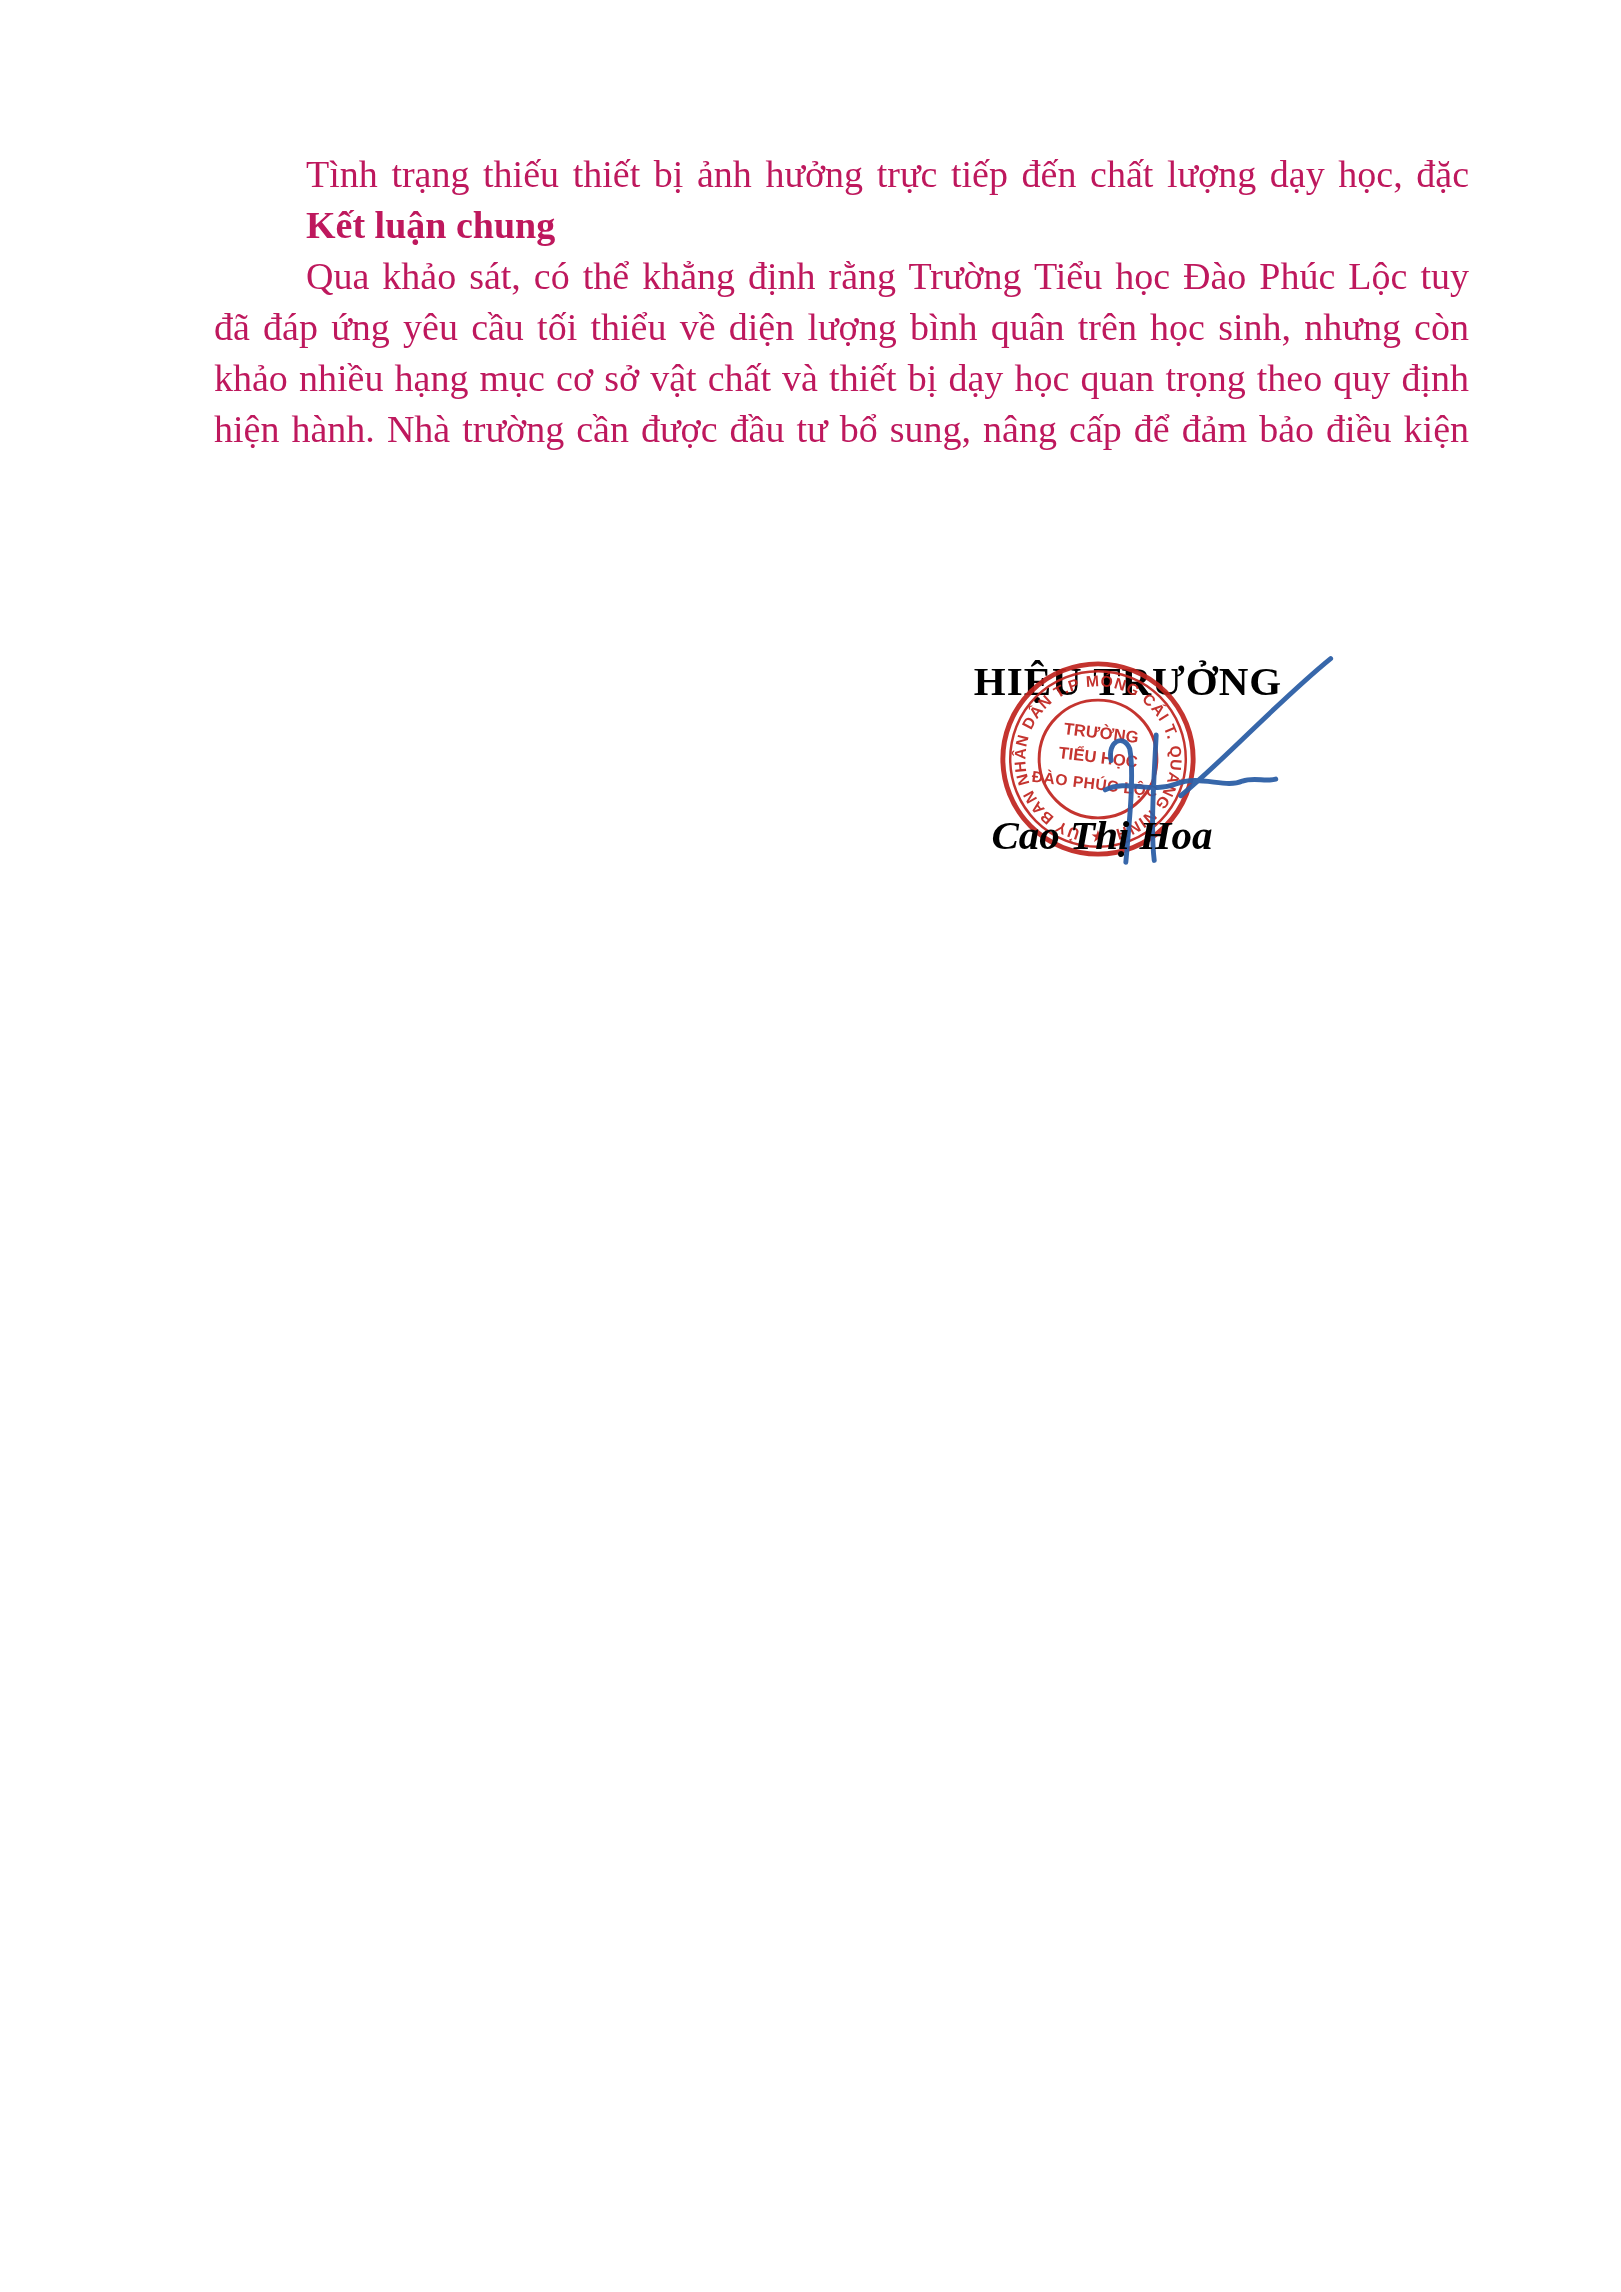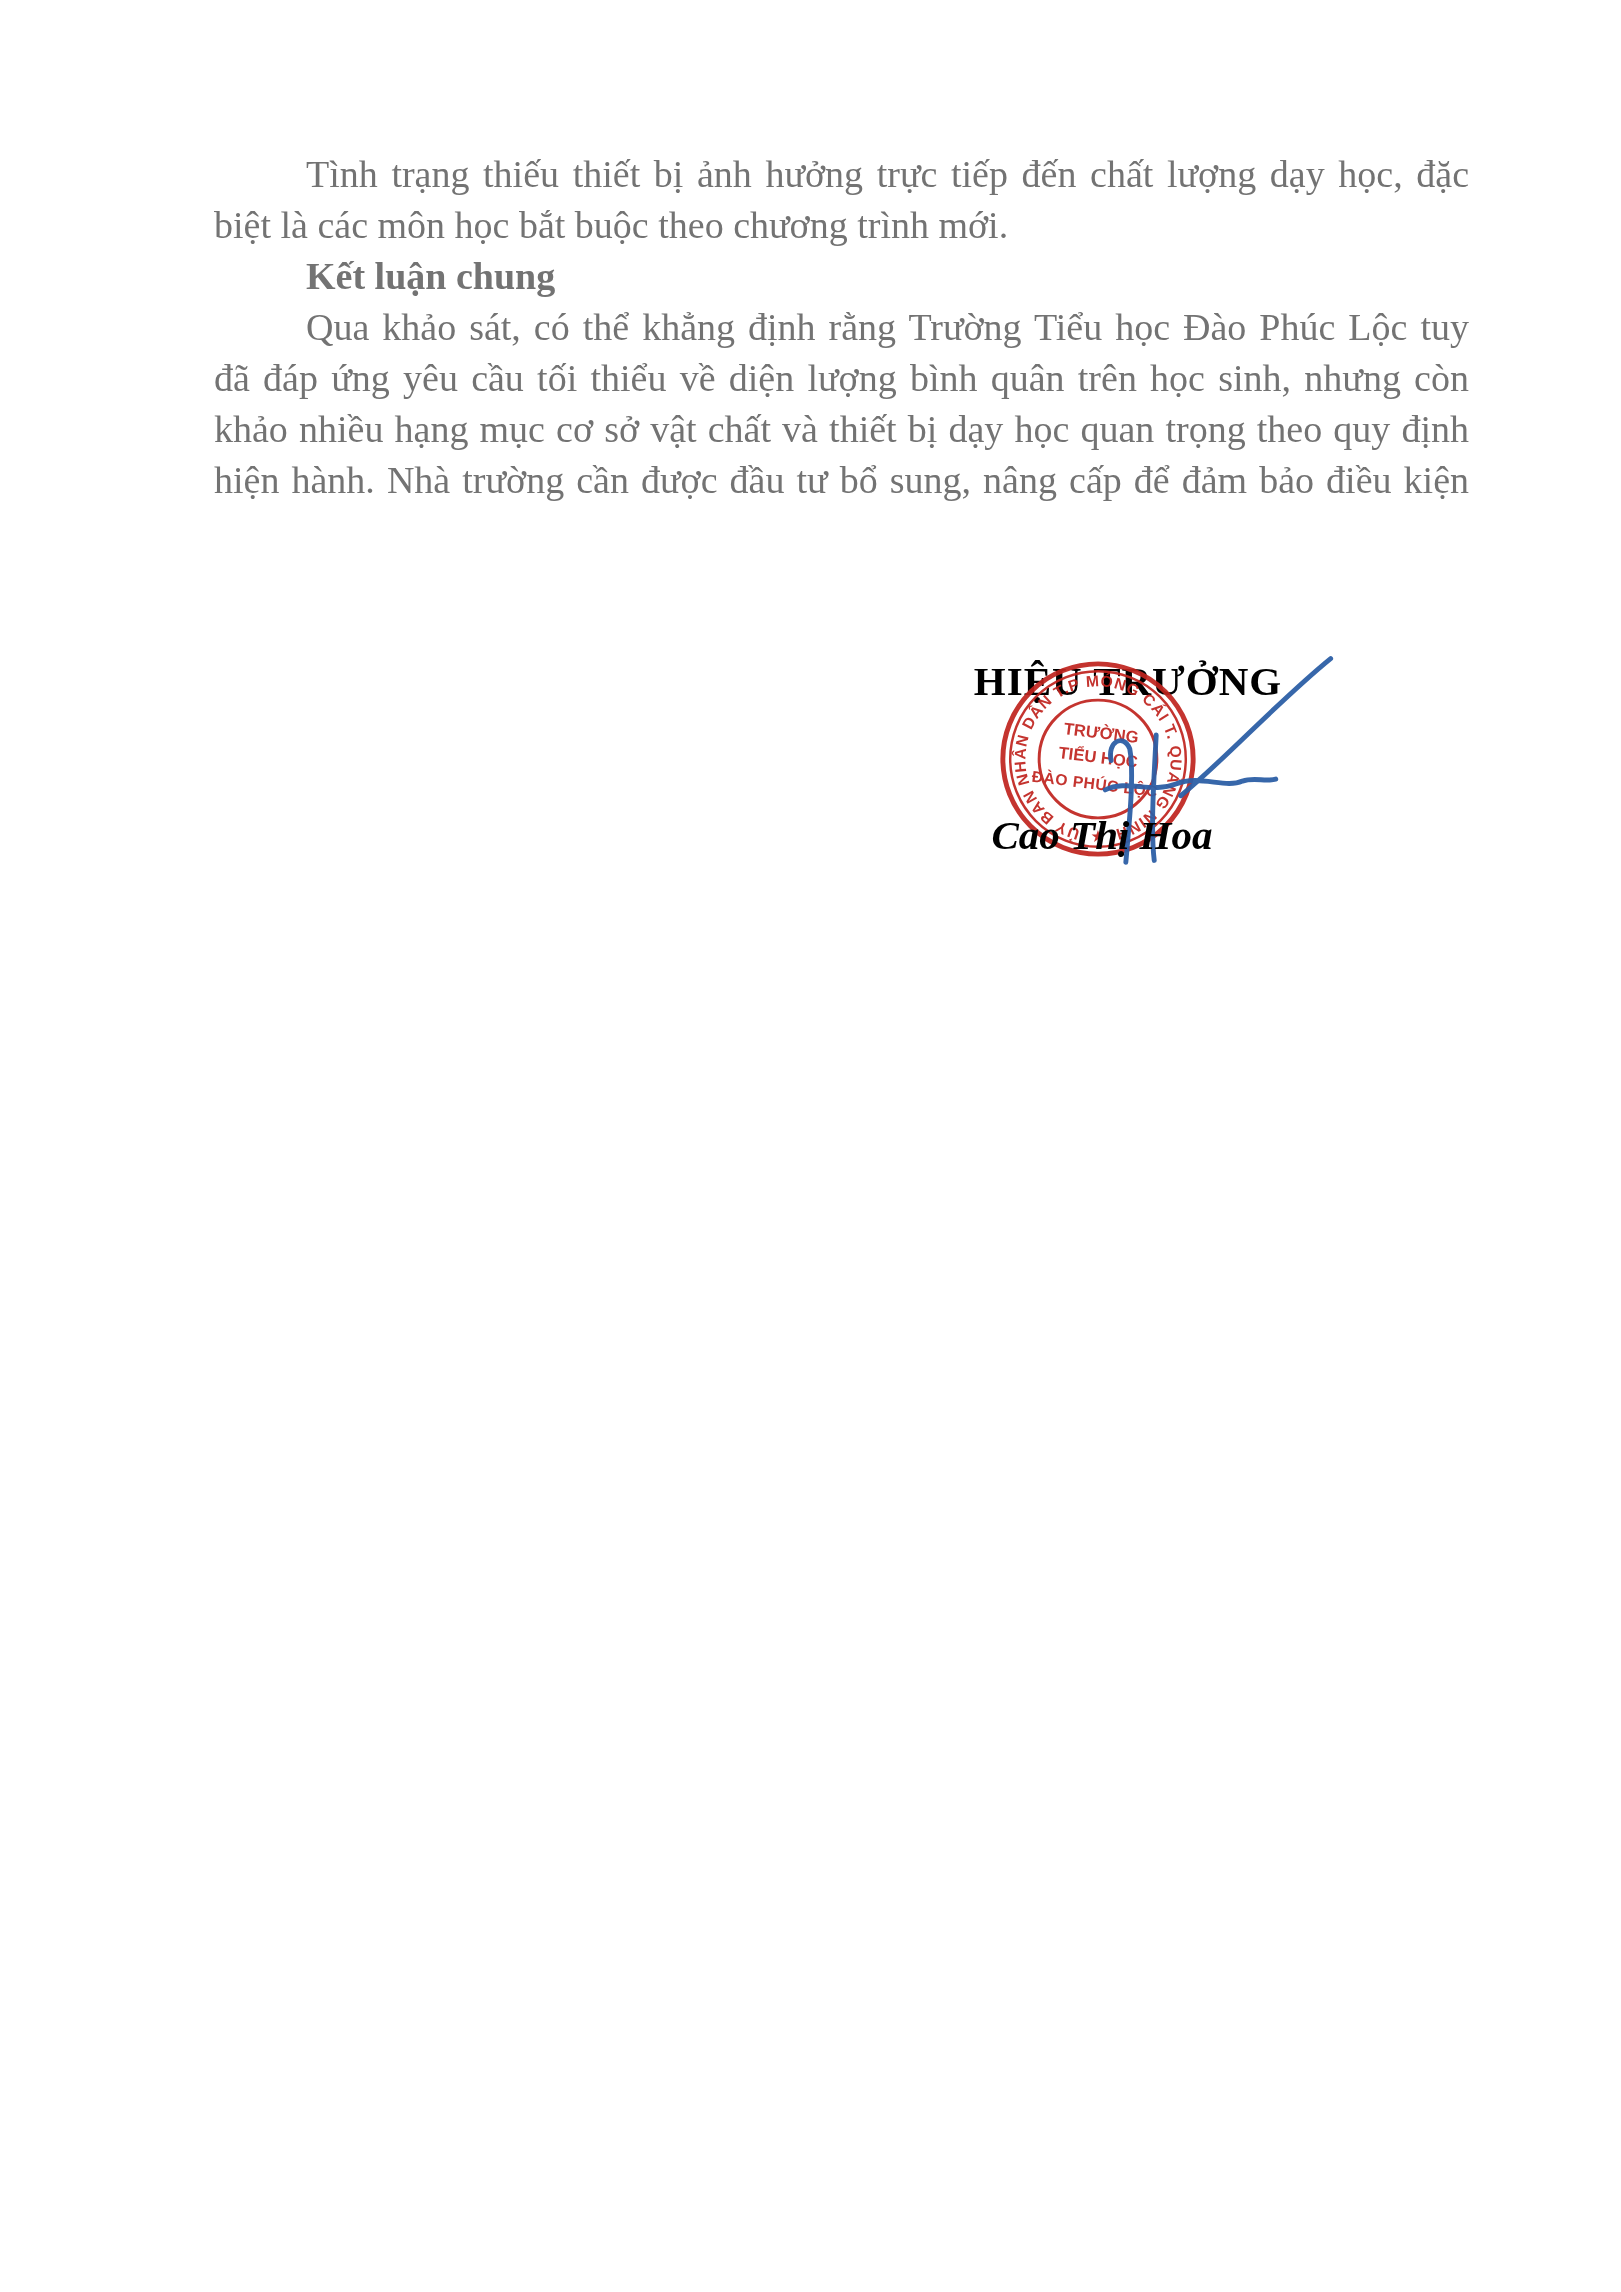--- a/index.html
+++ b/index.html
@@ -20,7 +20,7 @@
     width: 1255px;
     font-size: 38px;
     line-height: 51px;
-    color: #737373;
+    color: #be185d;
   }
   .line { text-align: left; }
   .line.stretch { text-align: justify; text-align-last: justify; }

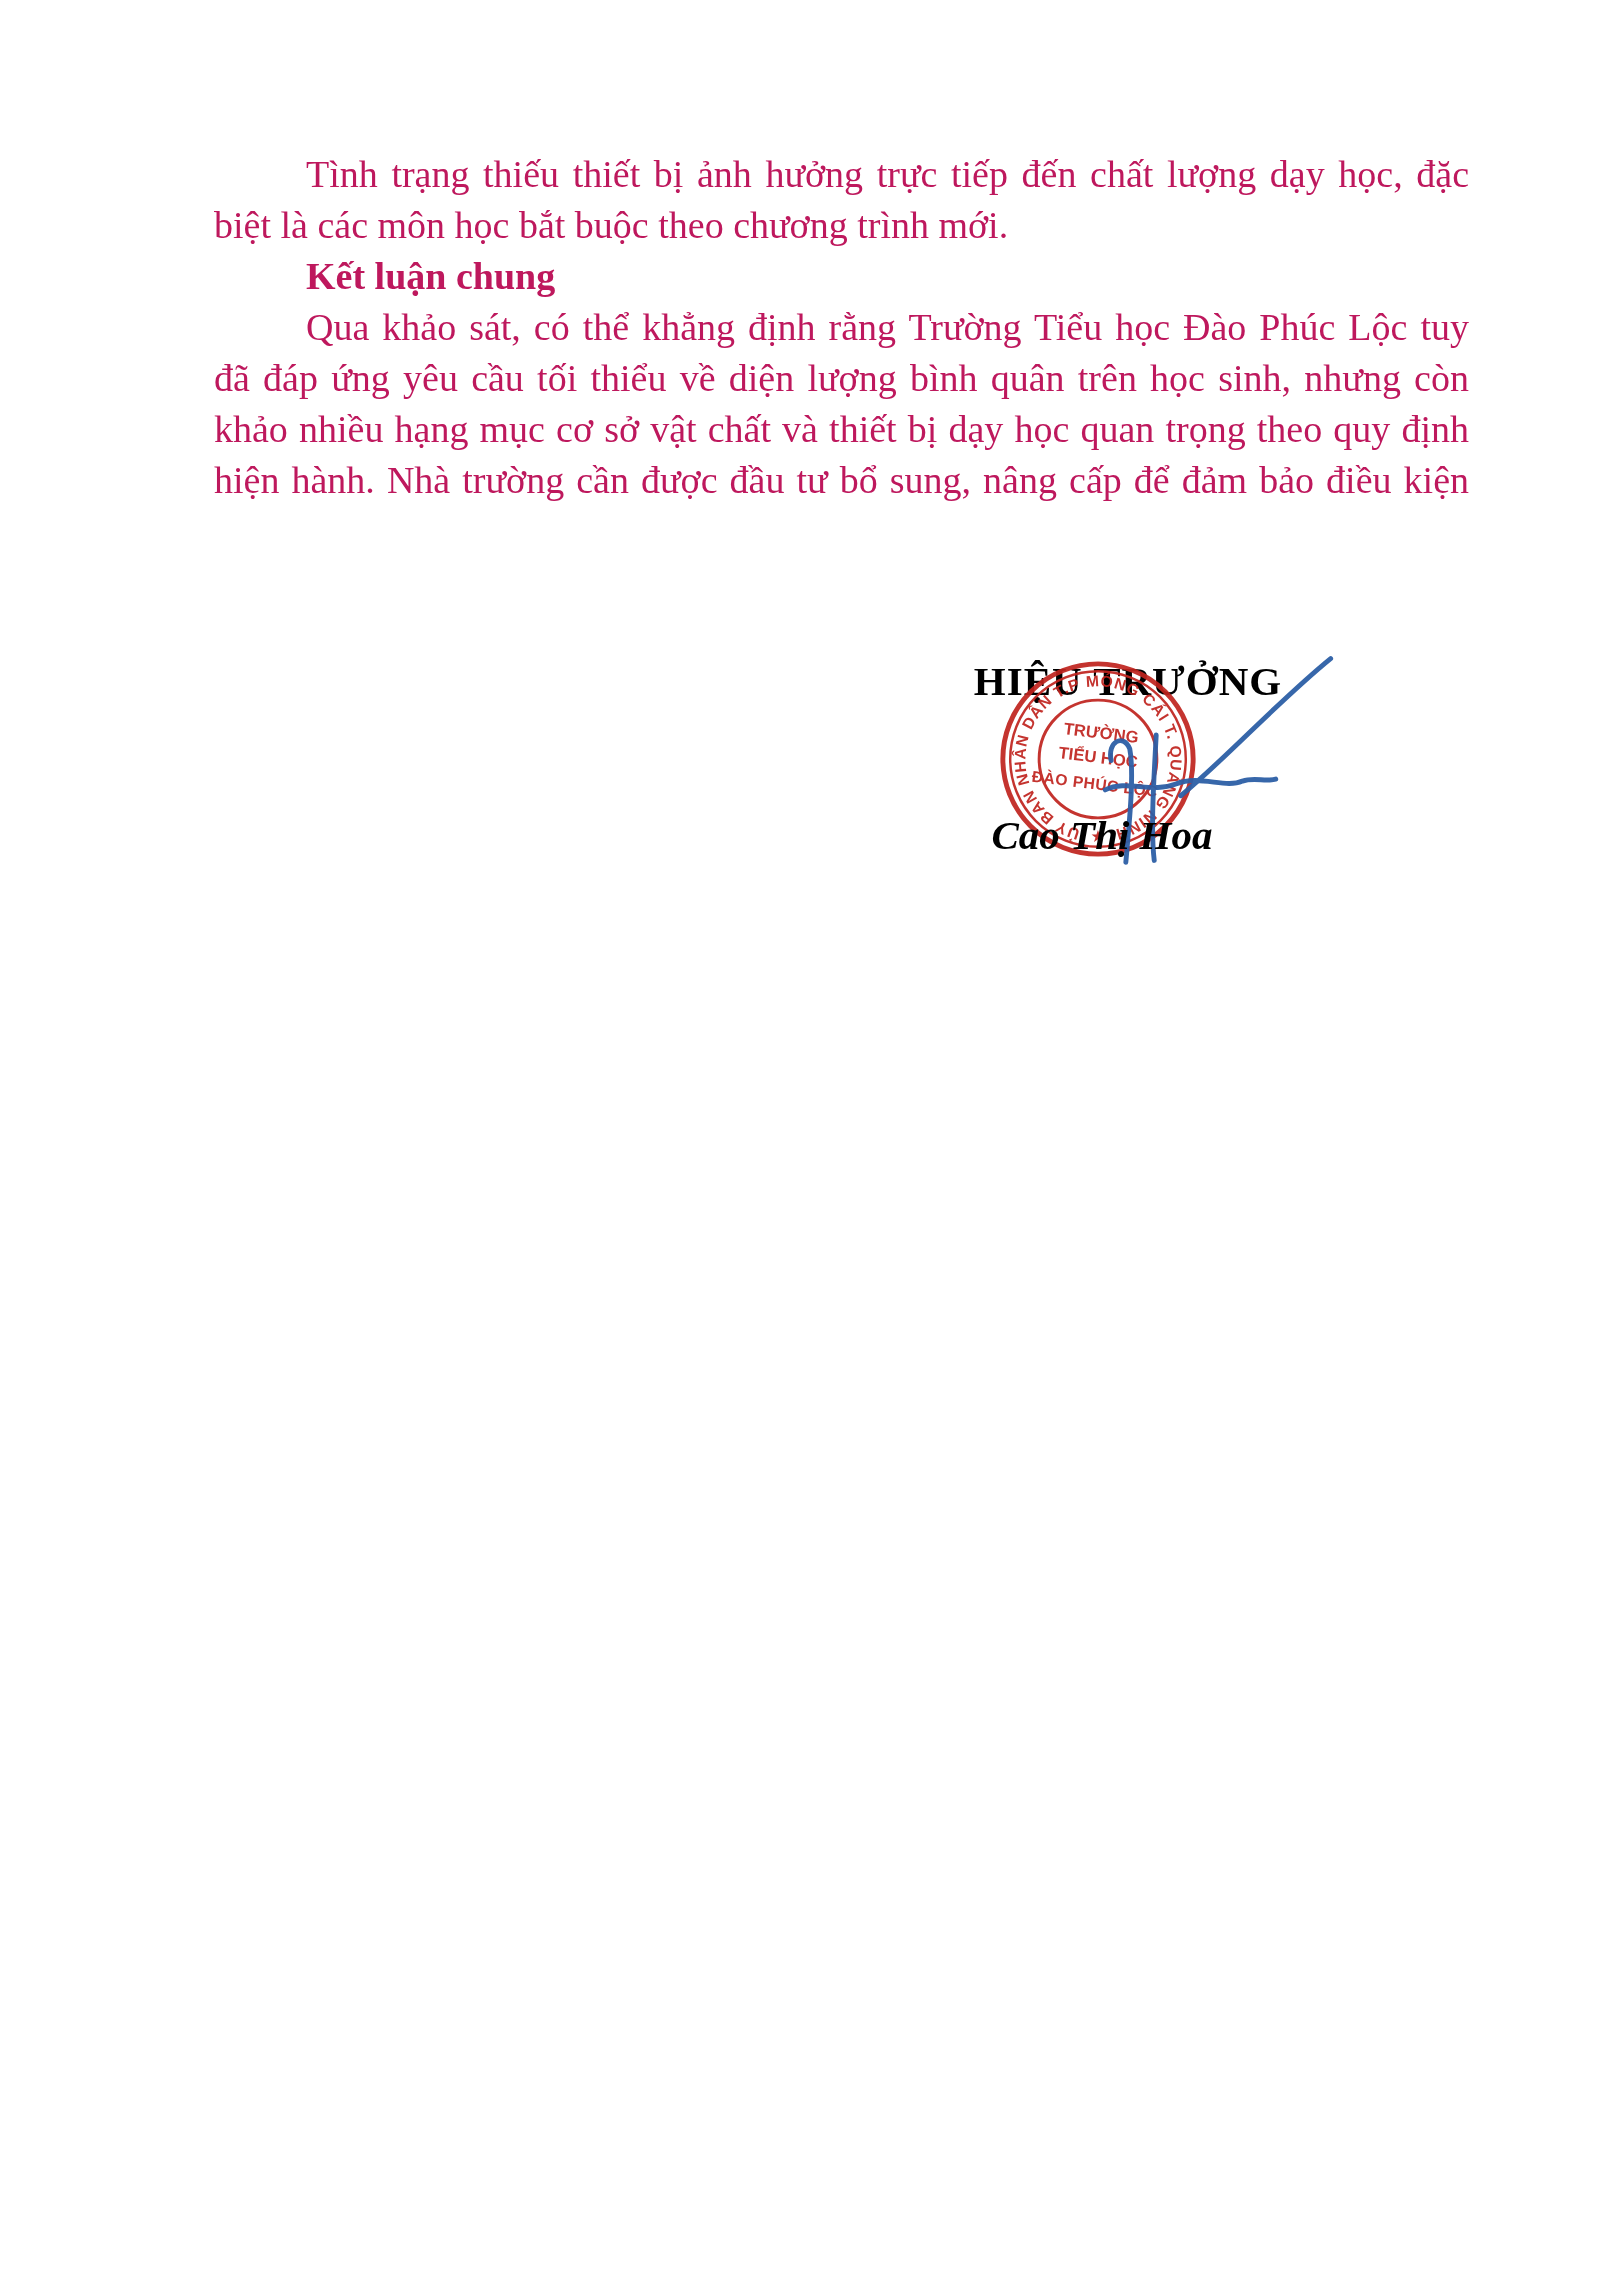--- a/index.html
+++ b/index.html
@@ -74,7 +74,6 @@
 
   <div class="content" id="content">
       <div class="line stretch indent">Tình trạng thiếu thiết bị ảnh hưởng trực tiếp đến chất lượng dạy học, đặc</div>
-      <div class="line">biệt là các môn học bắt buộc theo chương trình mới.</div>
       <div class="line indent bold">Kết luận chung</div>
       <div class="line stretch indent">Qua khảo sát, có thể khẳng định rằng Trường Tiểu học Đào Phúc Lộc tuy</div>
       <div class="line stretch">đã đáp ứng yêu cầu tối thiểu về diện lượng bình quân trên học sinh, nhưng còn</div>

